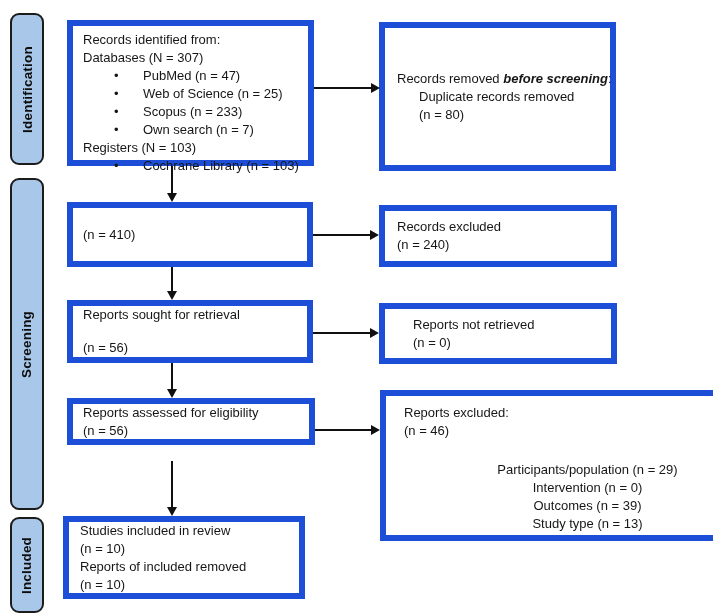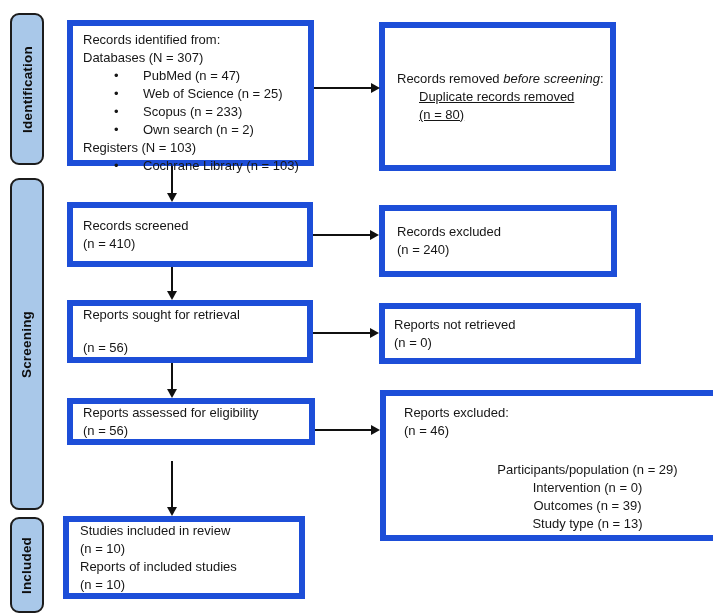--- a/index.html
+++ b/index.html
@@ -73,7 +73,7 @@
   .indent1 { padding-left: 22px; text-decoration: underline; }
   .reasons { margin-top: 21px; text-align: center; }
   .reasons .line { padding-left: 25px; }
-  .italic { font-style: italic; }
+  .italic { font-style: italic; font-weight: bold; }
 
   
   .arr-h { position: absolute; height: 2px; background: #101010; }

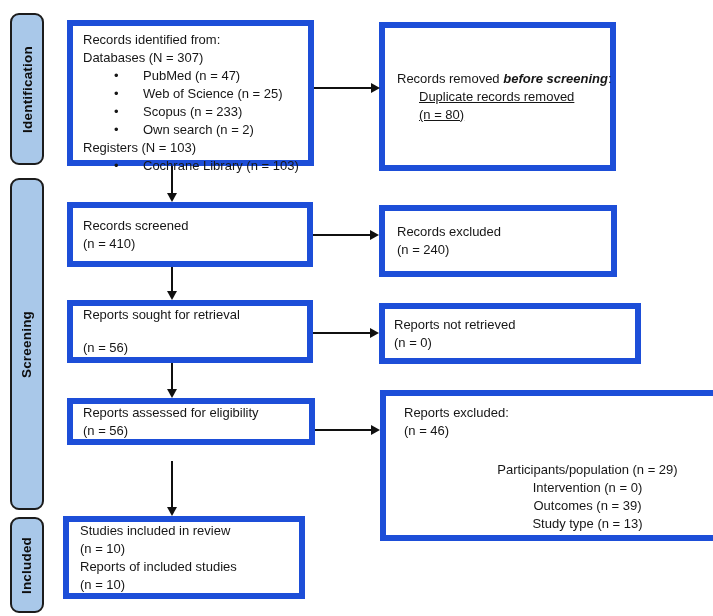--- a/index.html
+++ b/index.html
@@ -70,7 +70,7 @@
     top: 0;
     font-size: 13px;
   }
-  .indent1 { padding-left: 22px; text-decoration: underline; }
+  .indent1 { padding-left: 22px; }
   .reasons { margin-top: 21px; text-align: center; }
   .reasons .line { padding-left: 25px; }
   .italic { font-style: italic; font-weight: bold; }

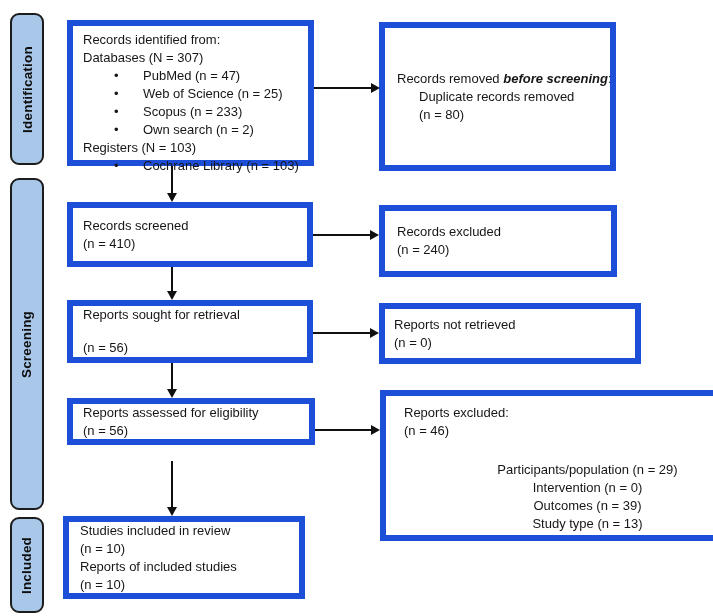--- a/index.html
+++ b/index.html
@@ -128,7 +128,7 @@
     <div class="line bullet">PubMed (n = 47)</div>
     <div class="line bullet">Web of Science (n = 25)</div>
     <div class="line bullet">Scopus (n = 233)</div>
-    <div class="line bullet">Own search (n = 2)</div>
+    <div class="line bullet">Own search (n = 7)</div>
     <div class="line">Registers (N = 103)</div>
     <div class="line bullet">Cochrane Library (n = 103)</div>
   </div>

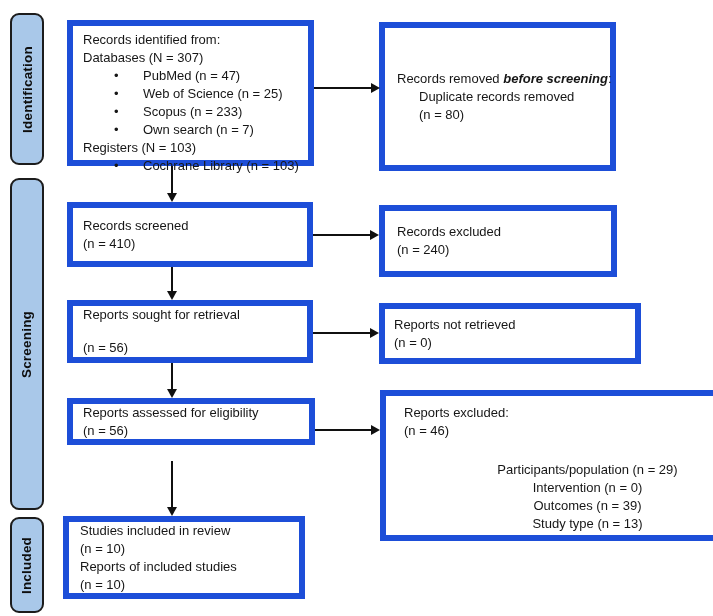--- a/index.html
+++ b/index.html
@@ -142,7 +142,6 @@
   </div>
 
   <div class="box vcenter" id="box-screened">
-    <div class="line">Records screened</div>
     <div class="line">(n = 410)</div>
   </div>
 

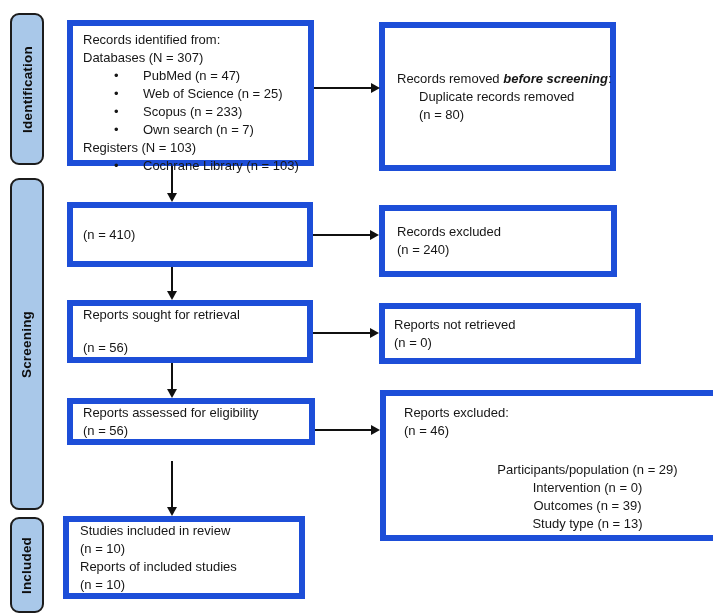--- a/index.html
+++ b/index.html
@@ -57,7 +57,7 @@
   #box-included   { left: 63px;  top: 516px; width: 242px; height: 83px;  padding-left: 11px; }
 
   #box-removed         { left: 379px; top: 22px;  width: 237px; height: 149px; padding-left: 12px; }
-  #box-excluded        { left: 379px; top: 205px; width: 238px; height: 72px;  padding-left: 12px; }
+  #box-excluded        { left: 379px; top: 205px; width: 238px; height: 62px;  padding-left: 12px; }
   #box-notretrieved    { left: 379px; top: 303px; width: 262px; height: 61px;  padding-left: 9px; }
   #box-reportsexcluded { left: 380px; top: 390px; width: 378px; height: 151px; padding: 8px 6px 4px 18px; }
 

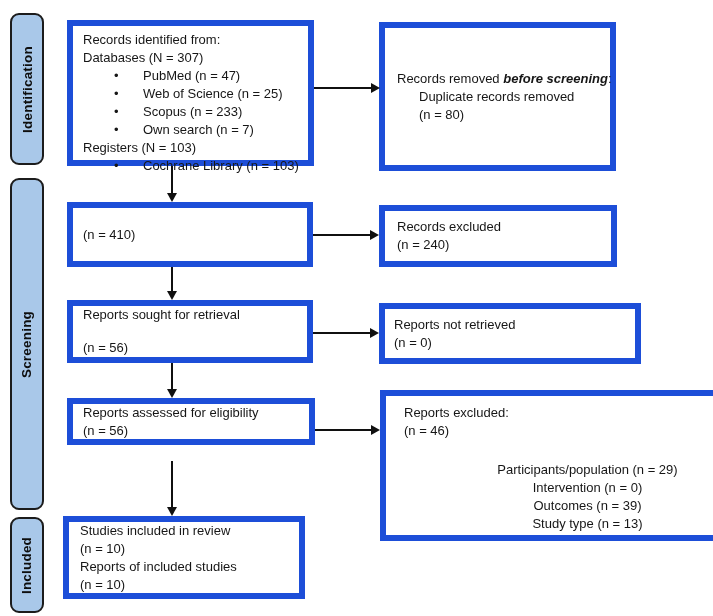--- a/index.html
+++ b/index.html
@@ -58,7 +58,7 @@
 
   #box-removed         { left: 379px; top: 22px;  width: 237px; height: 149px; padding-left: 12px; }
   #box-excluded        { left: 379px; top: 205px; width: 238px; height: 62px;  padding-left: 12px; }
-  #box-notretrieved    { left: 379px; top: 303px; width: 262px; height: 61px;  padding-left: 9px; }
+  #box-notretrieved    { left: 379px; top: 303px; width: 238px; height: 61px;  padding-left: 28px; }
   #box-reportsexcluded { left: 380px; top: 390px; width: 378px; height: 151px; padding: 8px 6px 4px 18px; }
 
   

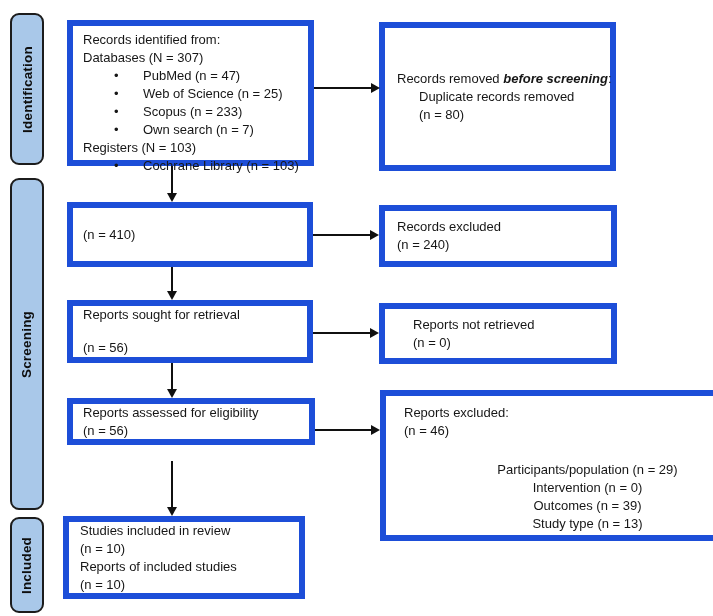--- a/index.html
+++ b/index.html
@@ -179,7 +179,7 @@
   <div class="box vcenter" id="box-included">
     <div class="line">Studies included in review</div>
     <div class="line">(n = 10)</div>
-    <div class="line">Reports of included studies</div>
+    <div class="line">Reports of included removed</div>
     <div class="line">(n = 10)</div>
   </div>
 

